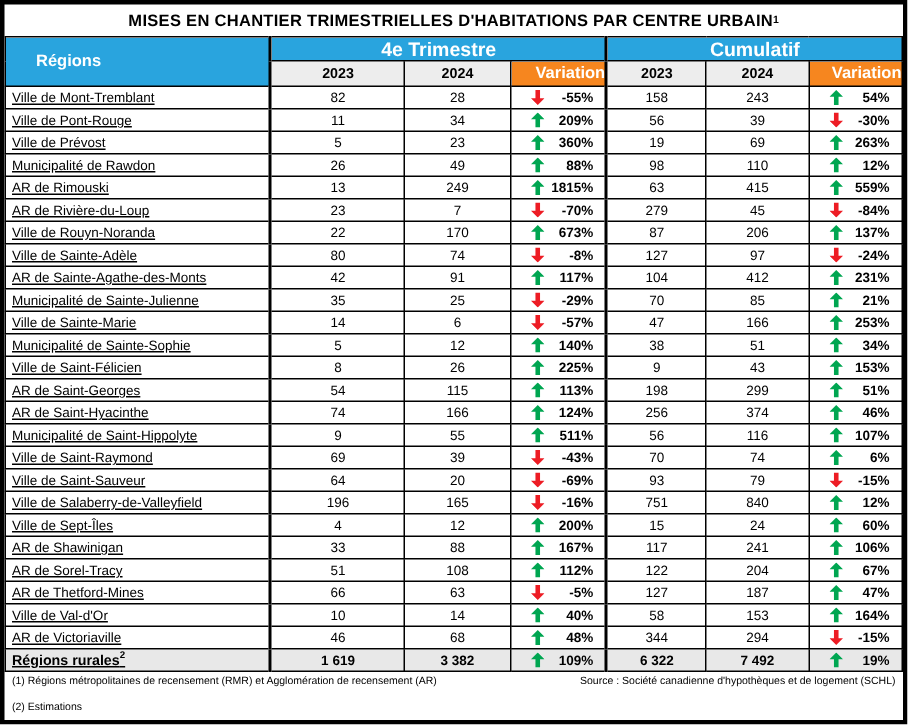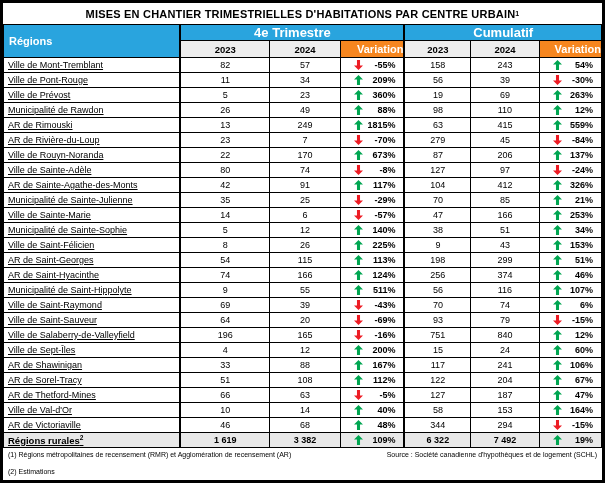--- a/index.html
+++ b/index.html
@@ -37,7 +37,7 @@
   }
   th.regions-head {
     background:var(--blue); color:#fff;
-    font-size:11px; font-weight:bold; text-align:left; padding-left:5px;
+    font-size:11px; font-weight:bold; text-align:left; padding-left:20px;
   }
   th.year {
     background:var(--hgray); color:#000;

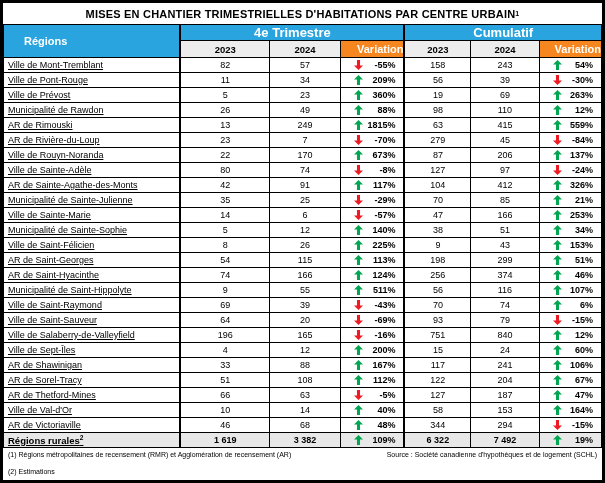--- a/index.html
+++ b/index.html
@@ -101,7 +101,7 @@
         <tr>
           <td class="region">Ville de Mont-Tremblant</td>
           <td class="num sep">82</td>
-          <td class="num">57</td>
+          <td class="num">28</td>
           <td class="var">
             <span class="wrap">
               <span class="arr down">

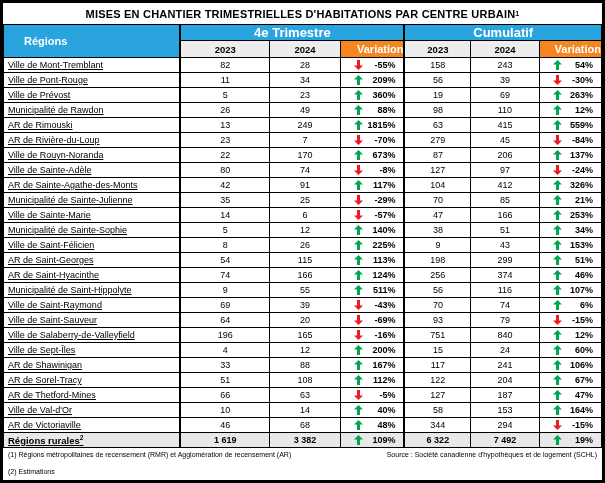--- a/index.html
+++ b/index.html
@@ -337,7 +337,7 @@
                   <path d="M5 0 L10 5 L6.7 5 L6.7 11 L3.3 11 L3.3 5 L0 5 Z"></path>
                 </svg>
               </span>
-              <span class="pct">326%</span>
+              <span class="pct">231%</span>
             </span>
           </td>
         </tr>

